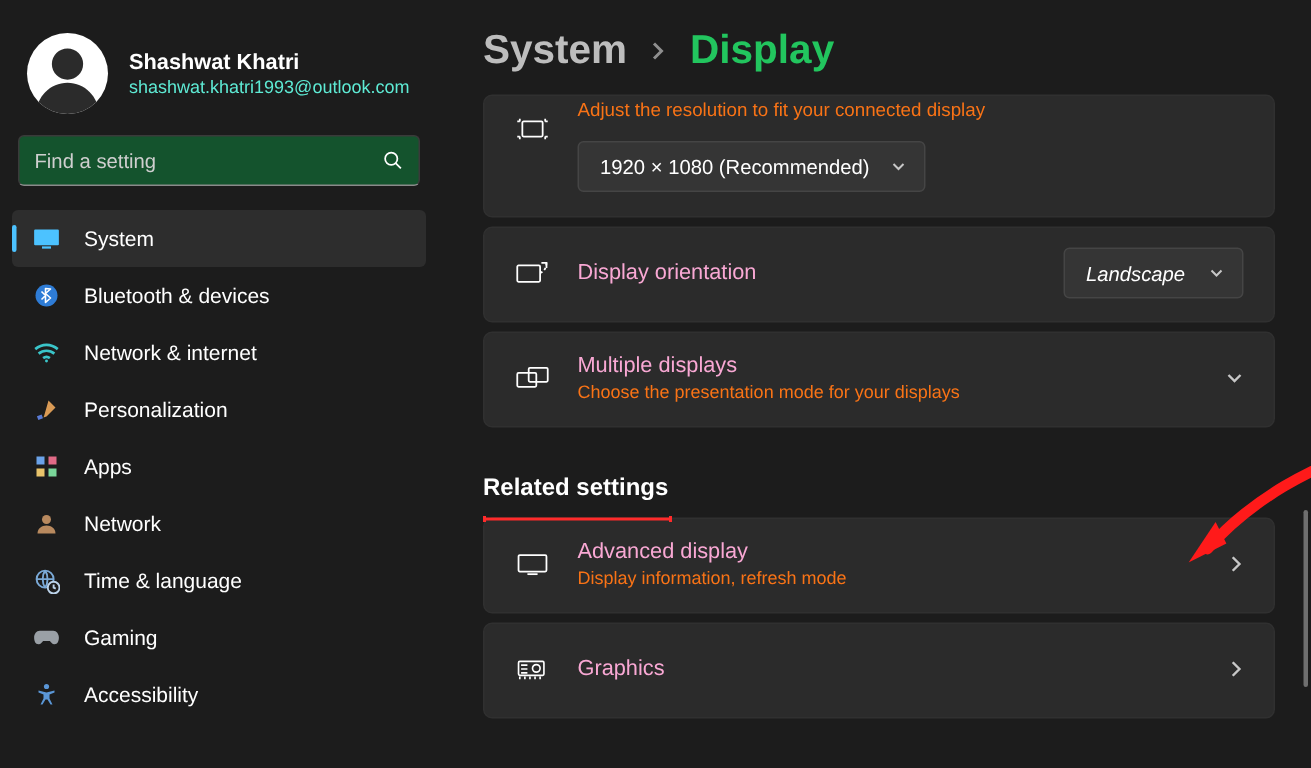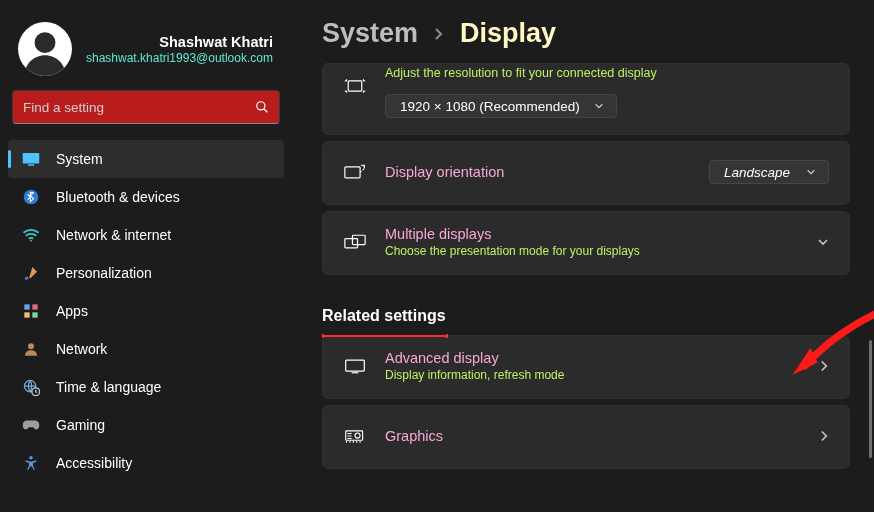--- a/index.html
+++ b/index.html
@@ -21,7 +21,6 @@
   .user-block {
     display: flex; align-items: center; gap: 14px;
     padding: 18px 14px 14px 18px;
-    text-align: right;
   }
   .avatar {
     width: 54px; height: 54px; border-radius: 50%;

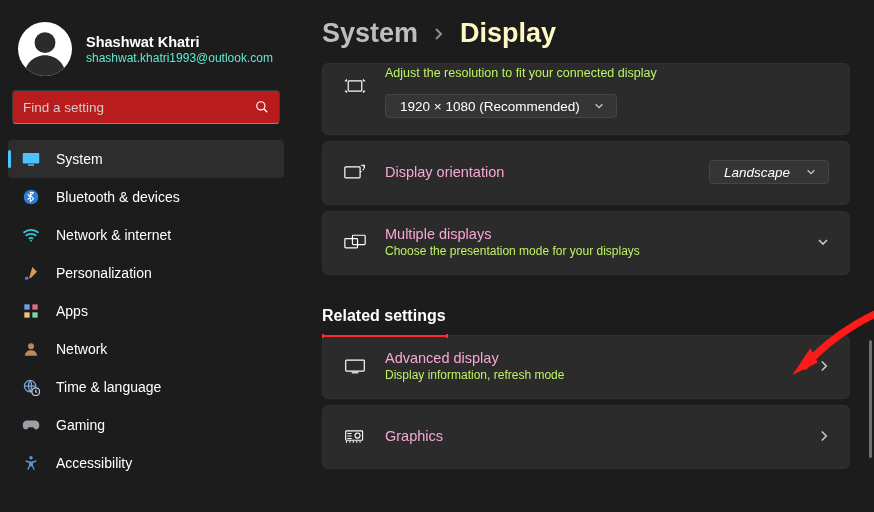--- a/index.html
+++ b/index.html
@@ -74,7 +74,7 @@
   }
   .crumb-root { font-size:27px; font-weight:600; color:#bdbdbd; }
   .crumb-sep { color:#8f8f8f; font-size:16px; }
-  .crumb-cur { font-size:27px; font-weight:600; color:#fef9c3; }
+  .crumb-cur { font-size:27px; font-weight:600; color:#22c55e; }
 
   .card {
     background:#2b2b2b;

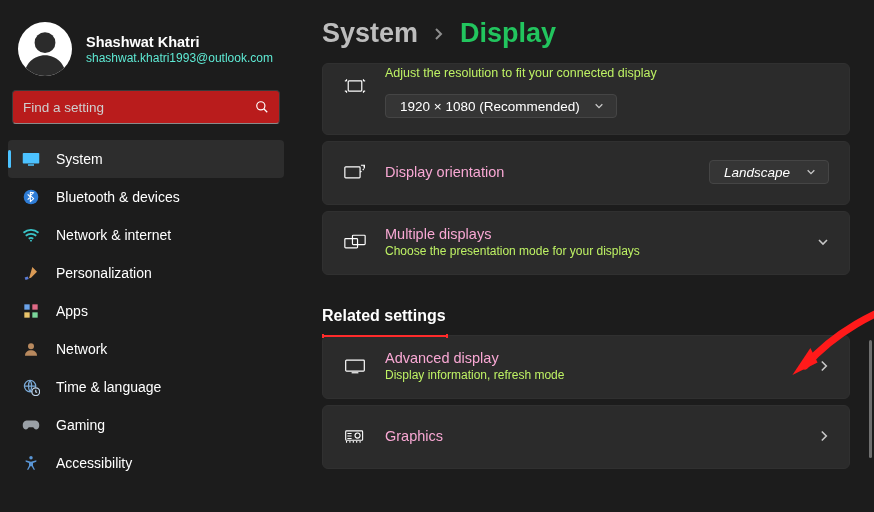--- a/index.html
+++ b/index.html
@@ -90,7 +90,7 @@
   .card-ico { width:24px; display:flex; justify-content:center; color:#fff; flex-shrink:0; }
   .card-text { flex:1; }
   .card-title { font-size:14.5px; color:#f9a8d4; }
-  .card-sub { font-size:12px; color:#bef264; margin-top:2px; }
+  .card-sub { font-size:12px; color:#f97316; margin-top:2px; }
   .card-right { margin-left:auto; display:flex; align-items:center; }
 
   .dropdown {

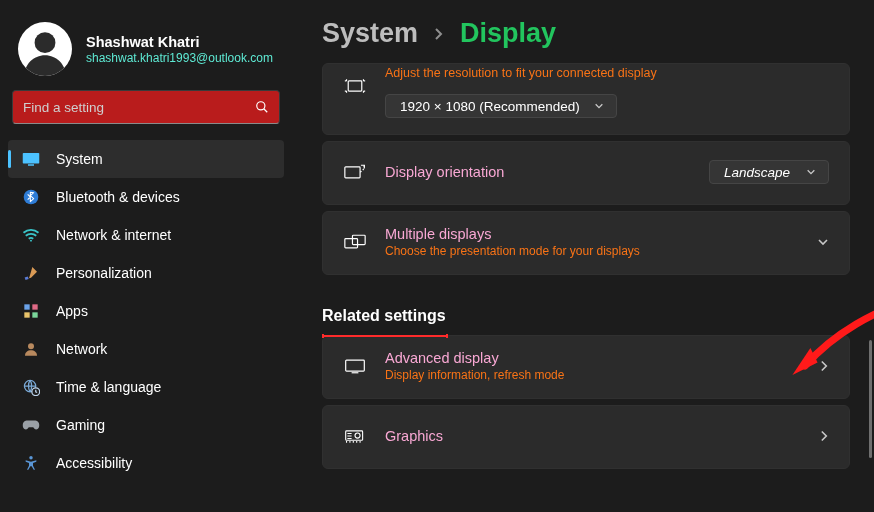--- a/index.html
+++ b/index.html
@@ -36,7 +36,7 @@
   .search {
     display:flex; align-items:center; justify-content:space-between;
     width:100%; height:34px;
-    background:#b91c1c;
+    background:#14532d;
     border:1px solid #3a3a3a;
     border-bottom: 1.5px solid #8a8a8a;
     border-radius:4px;

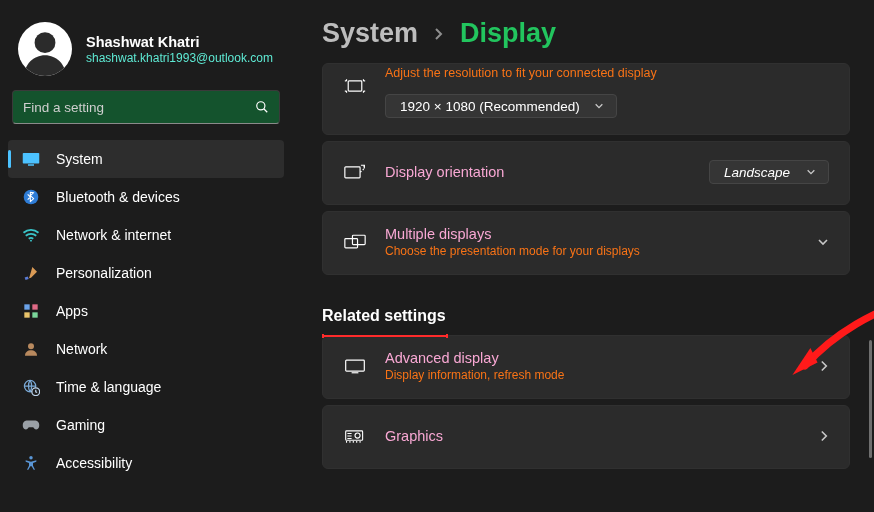--- a/index.html
+++ b/index.html
@@ -96,7 +96,7 @@
   .dropdown {
     display:flex; align-items:center; gap:14px;
     background:#353535; border:1px solid #454545;
-    border-radius:4px; height:24px;
+    border-radius:4px; height:34px;
     padding:0 12px 0 14px; font-size:13.5px;
     color:#fff; cursor:pointer;
   }

